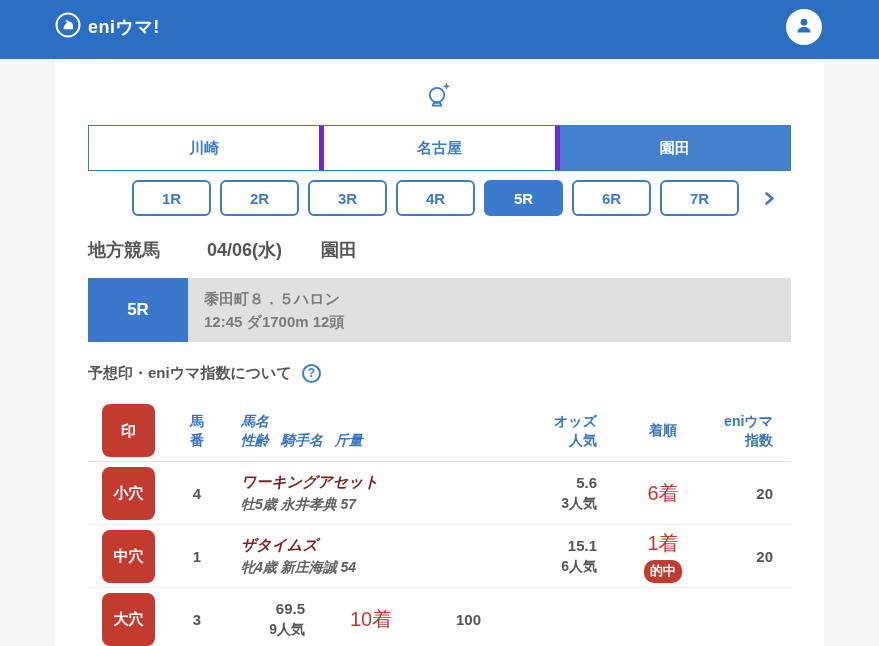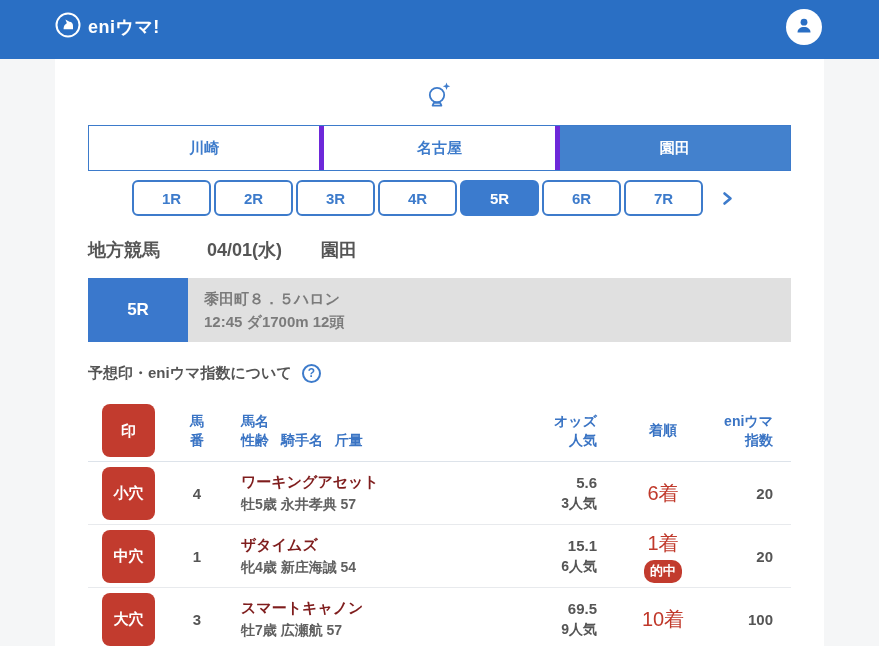--- a/index.html
+++ b/index.html
@@ -46,7 +46,7 @@
   .venue-tab.active { background: #4381CD; color: #fff; }
 
   
-  .race-nav { margin-top: 9px; display: flex; align-items: center; gap: 3px; padding-left: 44px; height: 36px; }
+  .race-nav { margin-top: 9px; display: flex; align-items: center; gap: 9px; padding-left: 44px; height: 36px; }
   .race-btn {
     width: 79px; height: 36px; border: 2px solid #3D7BCB; border-radius: 6px;
     background: #fff; color: #3D7BCB; font-size: 15px; font-weight: bold;

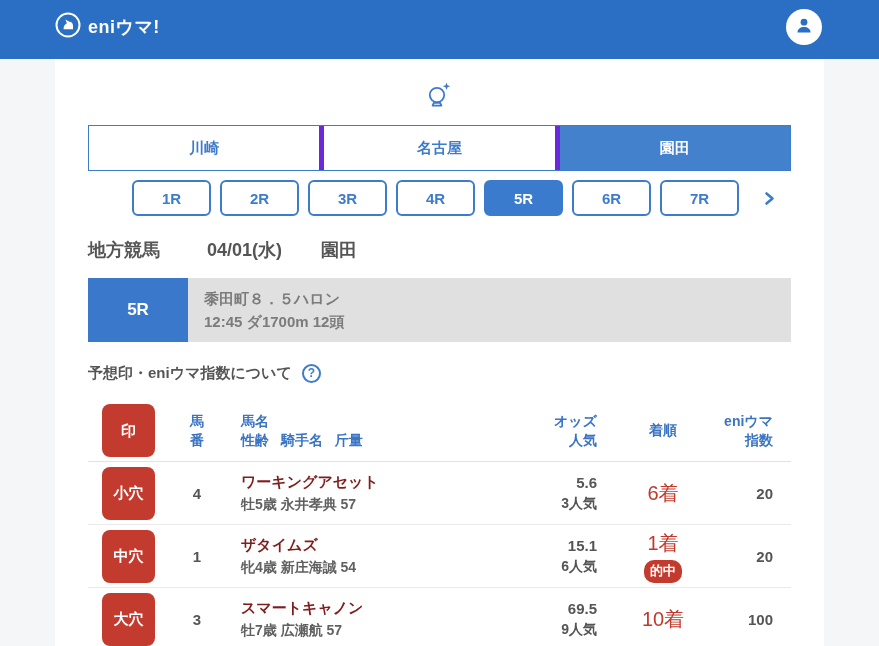--- a/index.html
+++ b/index.html
@@ -176,7 +176,7 @@
 
   <div class="date-row">
     <span class="d1">地方競馬</span>
-    <span class="d2">04/01(水)</span>
+    <span class="d2">04/06(水)</span>
     <span class="d3">園田</span>
   </div>
 

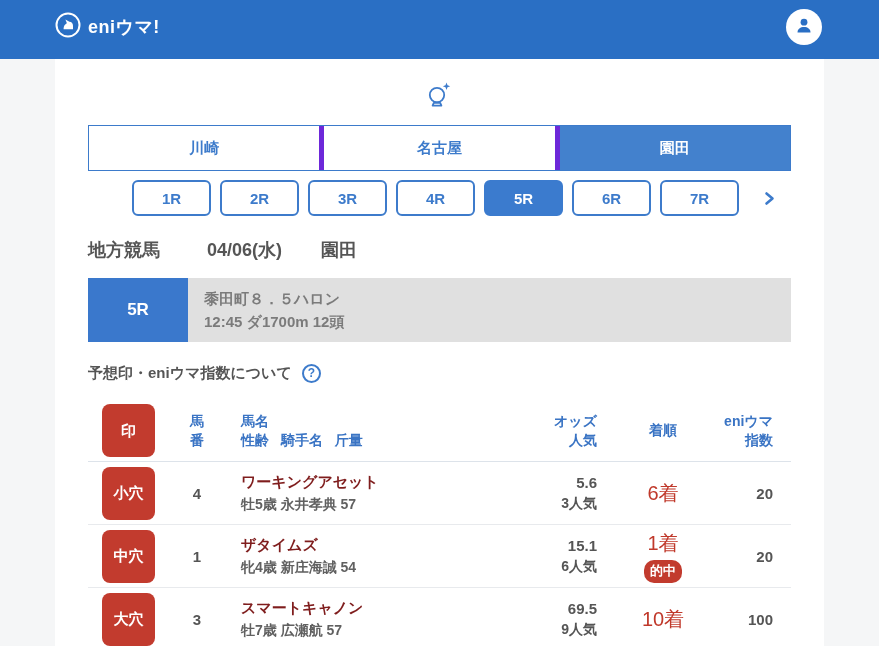--- a/index.html
+++ b/index.html
@@ -97,7 +97,7 @@
     display: flex; align-items: center; justify-content: center;
   }
   .c-no   { width: 56px; margin-left: 14px; text-align: center; flex-shrink: 0; }
-  .c-name { flex: 1; margin-left: 16px; text-align: left; }
+  .c-name { flex: 1; margin-left: 16px; text-align: left; font-style: italic; }
   .c-name .sub { word-spacing: 8px; }
   .c-odds { width: 80px; text-align: right; flex-shrink: 0; }
   .c-result { width: 80px; margin-left: 26px; text-align: center; flex-shrink: 0;

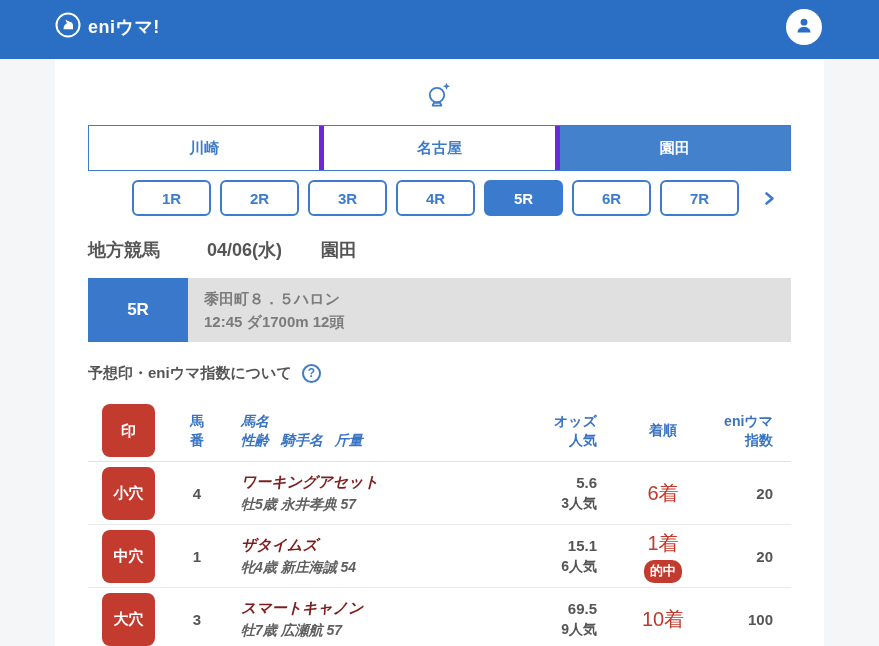--- a/index.html
+++ b/index.html
@@ -263,10 +263,6 @@
         <div class="mark-box">大穴</div>
       </div>
       <div class="c-no cell-no">3</div>
-      <div class="c-name">
-        <div class="h-name">スマートキャノン</div>
-        <div class="h-details">牡7歳 広瀬航 57</div>
-      </div>
       <div class="c-odds">
         <div class="odds-val">69.5</div>
         <div class="odds-pop">9人気</div>

